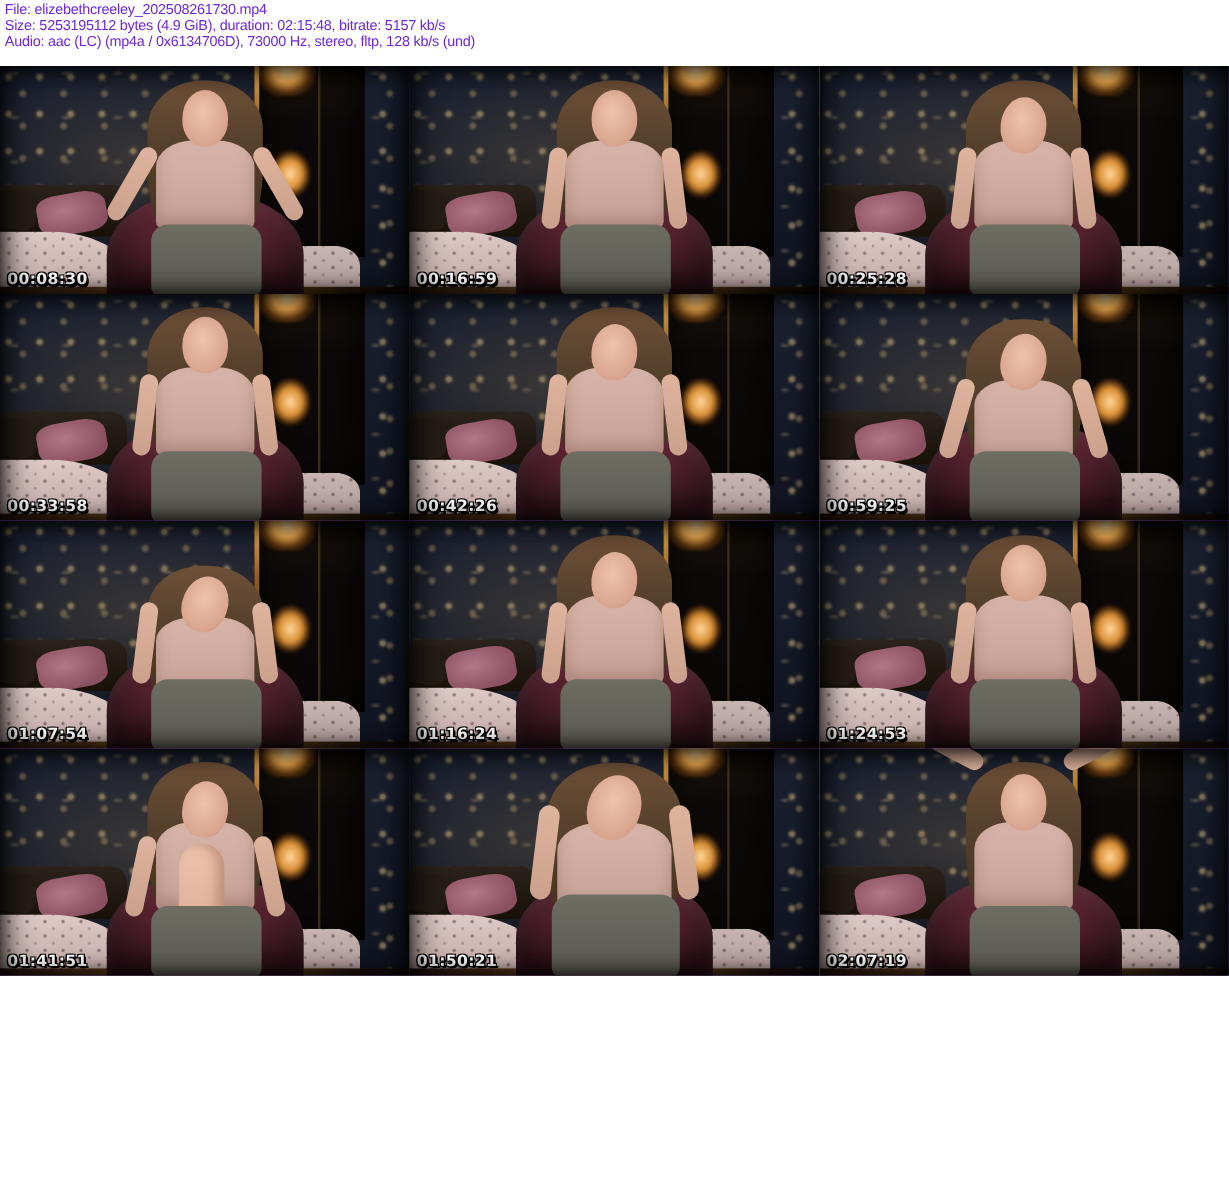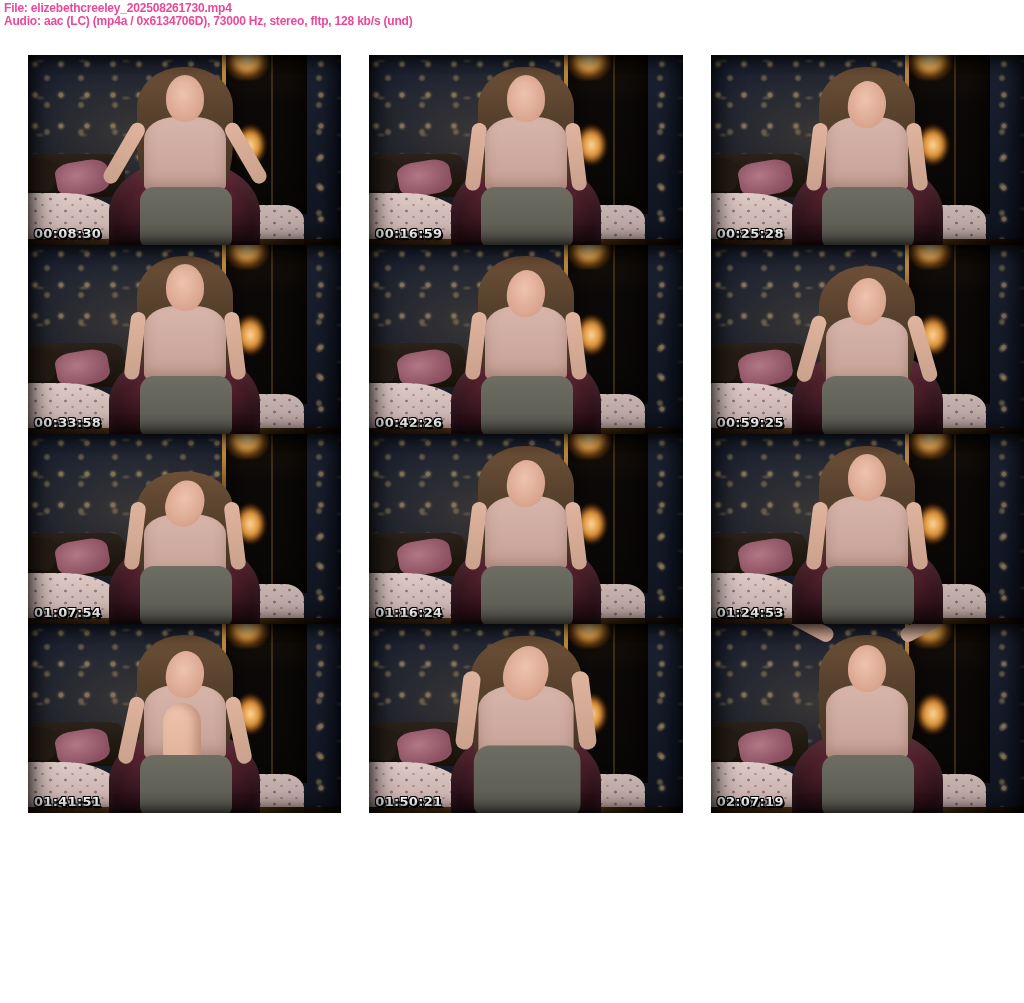--- a/index.html
+++ b/index.html
@@ -7,7 +7,7 @@
 
   
   .meta{height:55px;box-sizing:border-box;padding:2px 4px 0;background:#ffffff;}
-  .meta-line{font-weight:bold;font-size:12px;line-height:13px;color:#ec4899;letter-spacing:-0.2px;white-space:nowrap;}
+  .meta-line{font-weight:normal;font-size:12px;line-height:13px;color:#6d28d9;letter-spacing:-0.2px;white-space:nowrap;}
 
   
   .grid{width:1024px;height:948px;display:grid;grid-template-columns:repeat(3,1fr);grid-template-rows:repeat(5,1fr);}

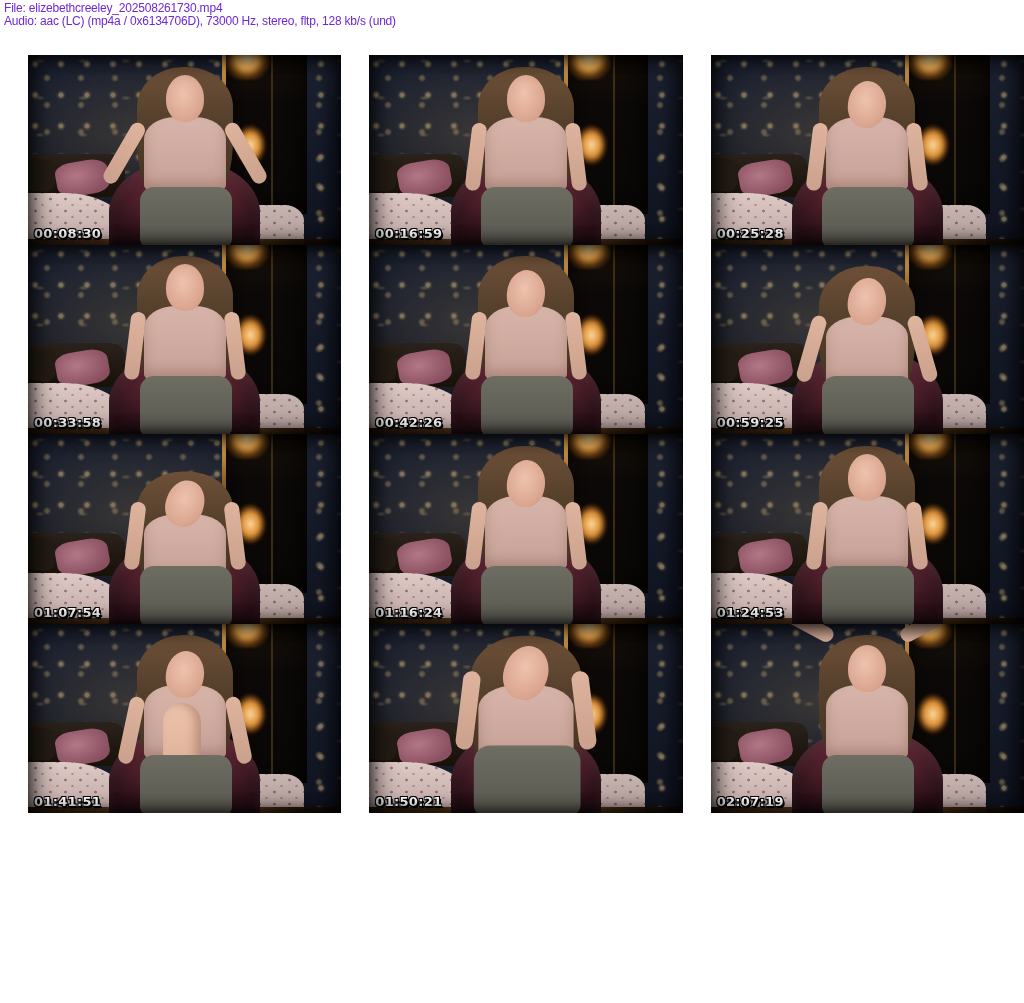--- a/index.html
+++ b/index.html
@@ -113,6 +113,7 @@
 <div class="sheet">
   <header class="meta">
     <div class="meta-line">File: elizebethcreeley_202508261730.mp4</div>
+    <div class="meta-line">Size: 5253195112 bytes (4.9 GiB), duration: 02:15:48, bitrate: 5157 kb/s</div>
     <div class="meta-line">Audio: aac (LC) (mp4a / 0x6134706D), 73000 Hz, stereo, fltp, 128 kb/s (und)</div>
   </header>
   <div class="grid" id="grid">

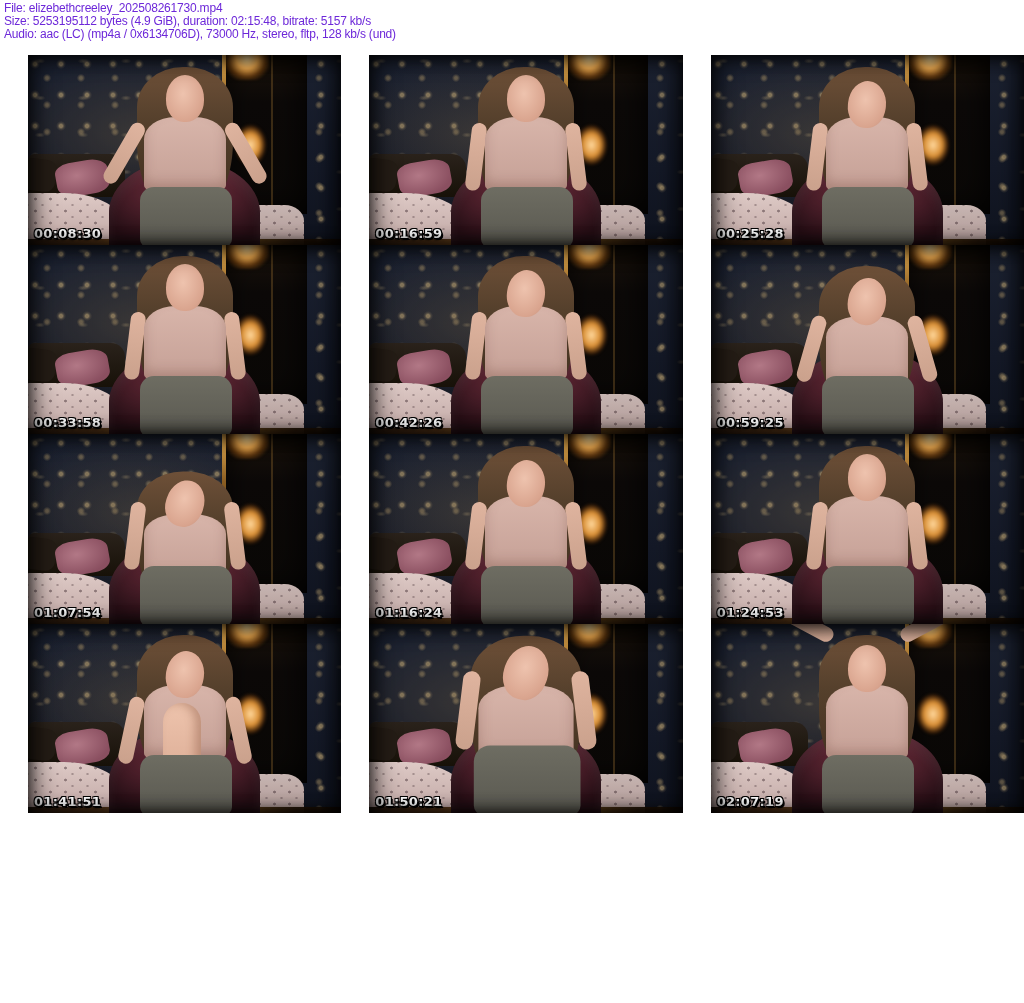--- a/index.html
+++ b/index.html
@@ -11,7 +11,7 @@
 
   
   .grid{width:1024px;height:948px;display:grid;grid-template-columns:repeat(3,1fr);grid-template-rows:repeat(5,1fr);}
-  .thumb{position:relative;overflow:hidden;background:#6d28d9;margin-left:28px;}
+  .thumb{position:relative;overflow:hidden;background:#6d28d9;}
   .thumb::after{content:"";position:absolute;inset:0;pointer-events:none;
     box-shadow:inset 0 12px 20px -8px rgba(0,0,0,.85),
                inset 0 -8px 16px -6px rgba(0,0,0,.7),

